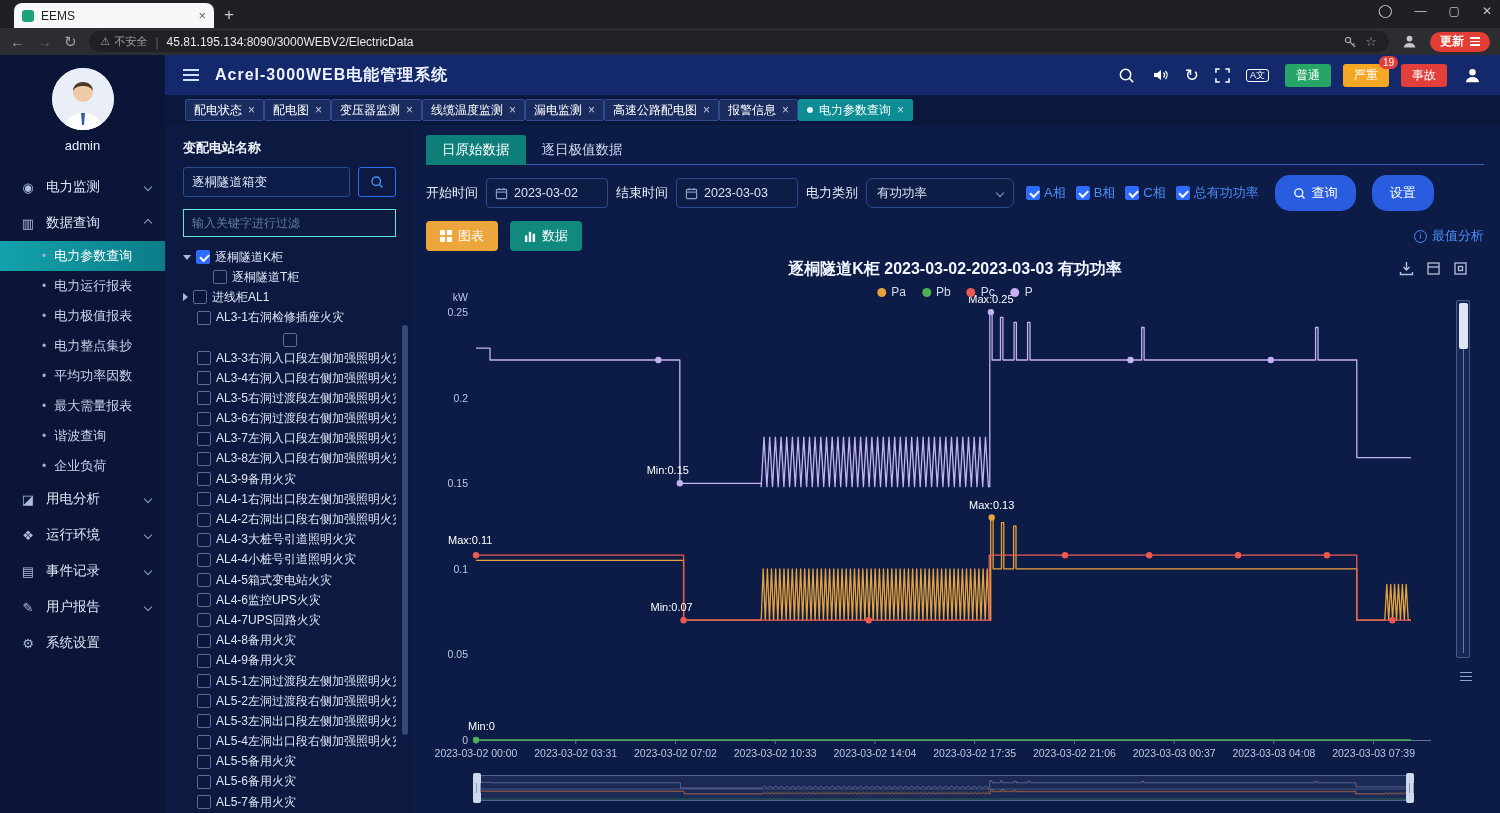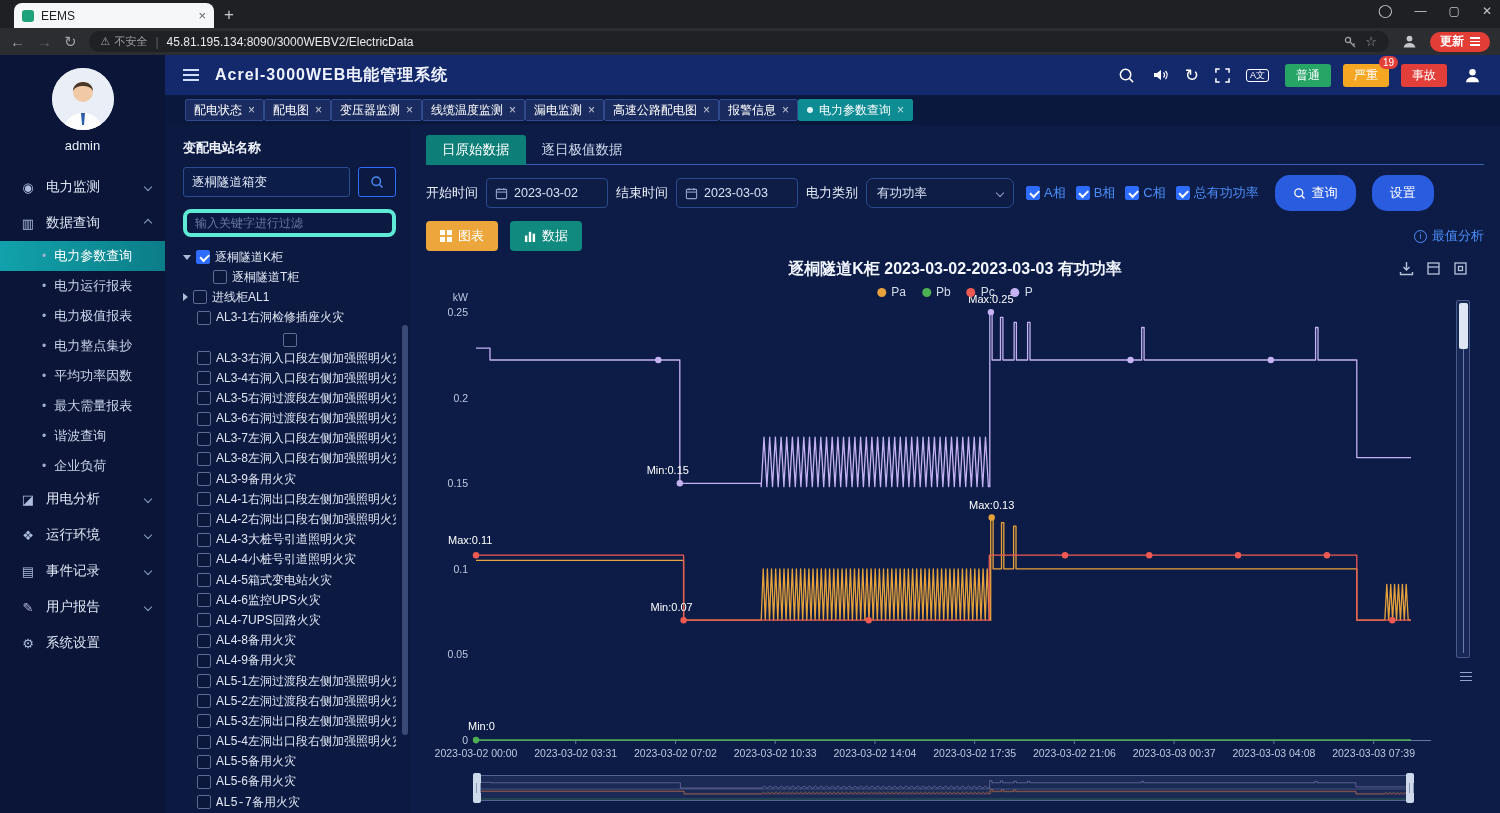--- a/index.html
+++ b/index.html
@@ -79,7 +79,7 @@
     color:#e2eaf8; font-size:12.5px; padding:0 8px; width:100px; }
   .station-search { width:38px; height:30px; background:transparent; border:1px solid #2e6bff; border-radius:3px;
     display:flex; align-items:center; justify-content:center; cursor:pointer; }
-  .filter-input { width:100%; height:28px; background:transparent; border:4px solid #5eead4; border-radius:8px;
+  .filter-input { width:100%; height:28px; background:transparent; border:1px solid #5eead4; border-radius:0;
     color:#dfe6f5; font-size:12px; padding:0 8px; margin-bottom:10px; }
   .filter-input::placeholder { color:#68799f; }
   .tree-list { font-size:12px; color:#dfe5f2; }

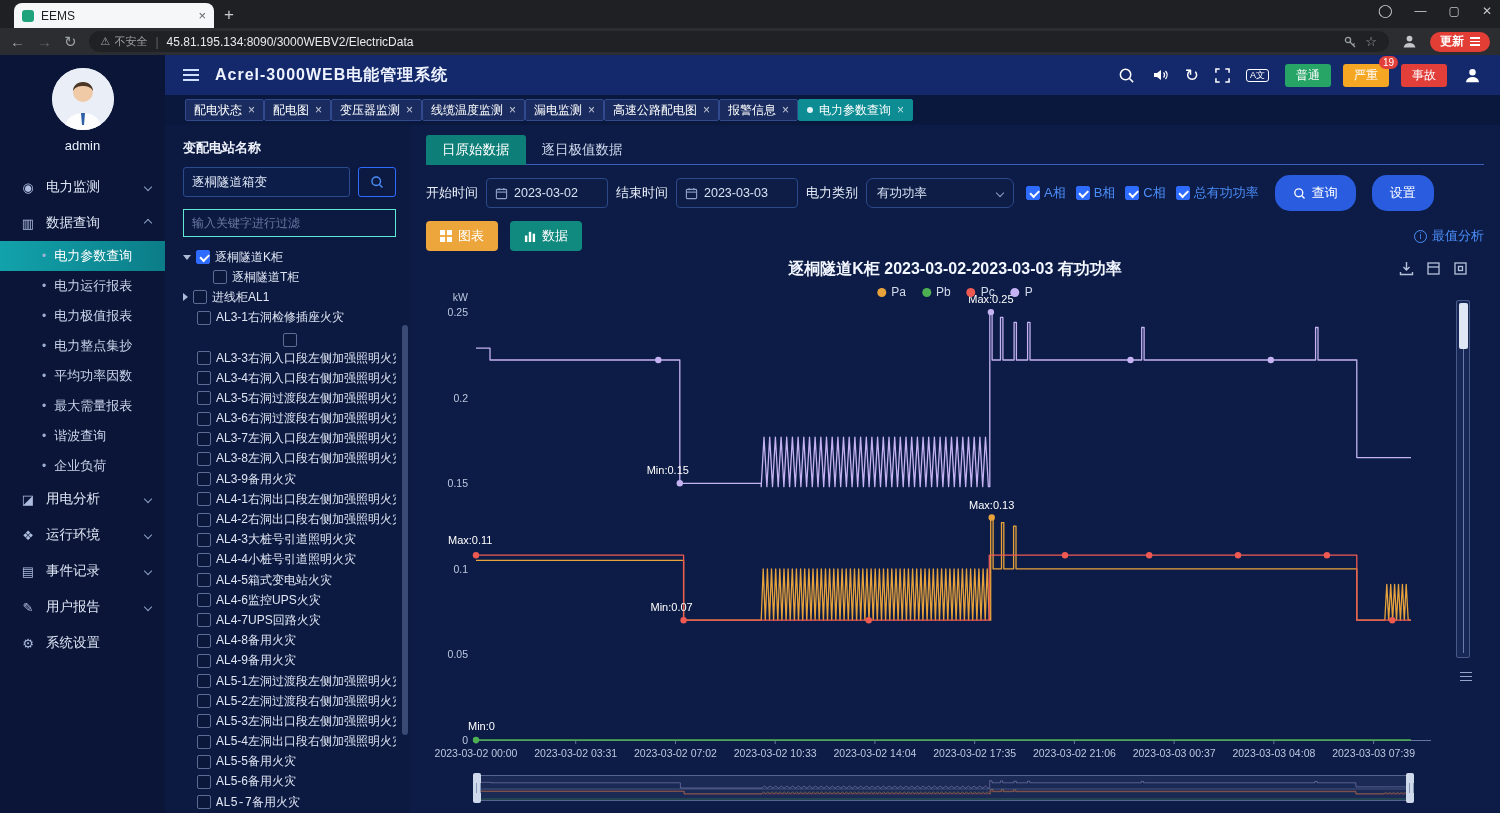--- a/index.html
+++ b/index.html
@@ -515,7 +515,7 @@
               <span class="cb"></span>
               <span class="tree-label">AL5-6备用火灾</span>
             </div>
-            <div class="tree-row" style="padding-left: 0px; font-family: Liberation Mono, monospace;">
+            <div class="tree-row" style="padding-left: 0px;">
               <i class="caret none"></i>
               <span class="cb"></span>
               <span class="tree-label">AL5-7备用火灾</span>

